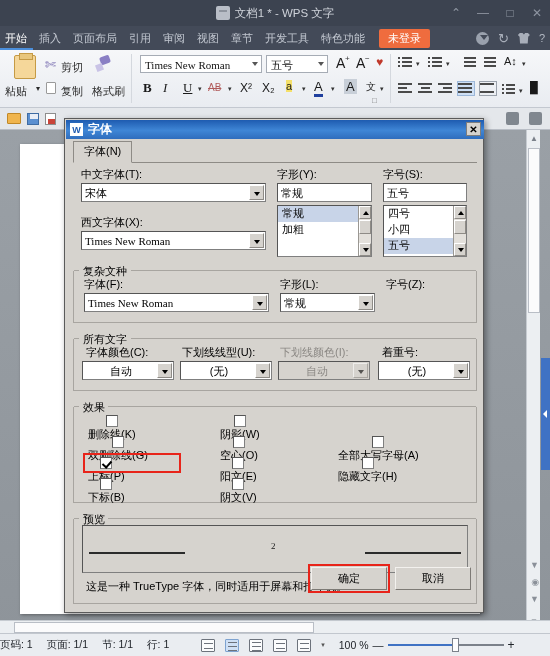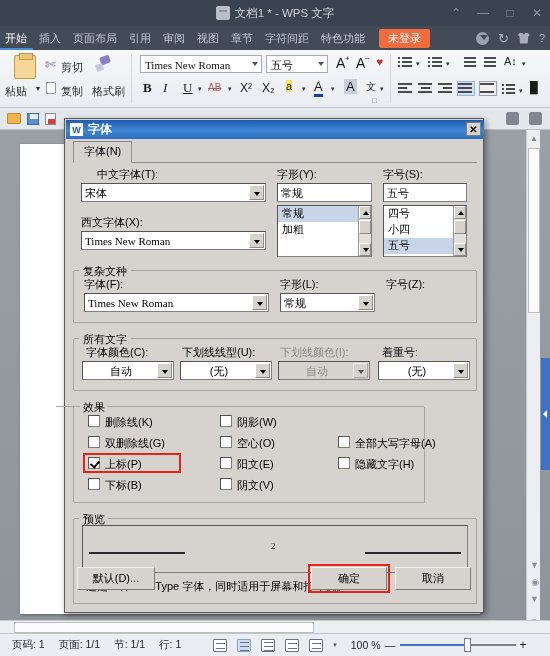--- a/index.html
+++ b/index.html
@@ -402,7 +402,7 @@
     <span class="tab">审阅</span>
     <span class="tab">视图</span>
     <span class="tab">章节</span>
-    <span class="tab">字符间距</span>
+    <span class="tab">开发工具</span>
     <span class="tab">特色功能</span>
     <span class="login-btn">未登录</span>
     <span class="tabstrip-icons">

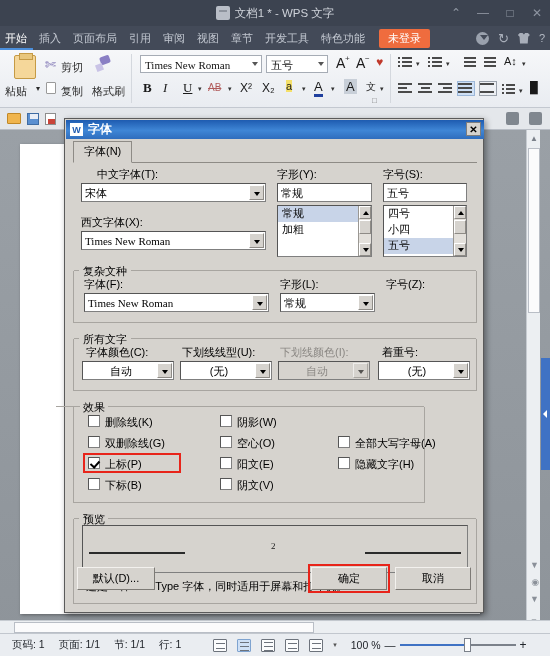--- a/index.html
+++ b/index.html
@@ -575,7 +575,7 @@
 
     <div class="dlg-body">
 
-      <span class="lbl" style="left:32px; top:4px;">中文字体(T):</span>
+      <span class="lbl" style="left:16px; top:4px;">中文字体(T):</span>
       <span class="field" style="left:16px; top:20px; width:185px;">
         <span>宋体</span>
         <span class="dd"></span>

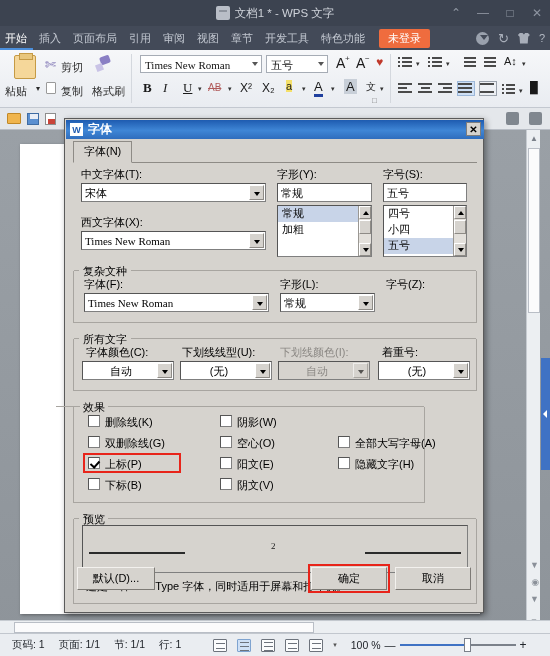--- a/index.html
+++ b/index.html
@@ -659,7 +659,7 @@
         </span>
       </div>
 
-      <div class="grp" style="left:8px; top:244px; width:352px; height:96px;">
+      <div class="grp" style="left:8px; top:244px; width:404px; height:96px;">
         <span class="gtop-l"></span>
         <span class="gtop-r" style="width:368px;"></span>
         <span class="gl">效果</span>

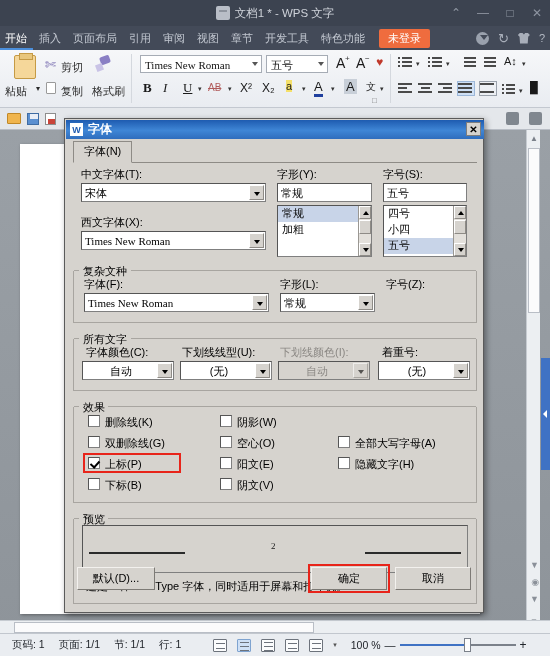--- a/index.html
+++ b/index.html
@@ -338,7 +338,7 @@
   .grp .gtop-l { position:absolute; top:-1px; left:0; width:5px; height:1px; background:#a8a5a0;}
   .grp .gtop-r { position:absolute; top:-1px; right:0; height:1px; background:#a8a5a0;}
 
-  .cb { position:absolute; font-size:11px; color:#000; white-space:nowrap; display:flex; gap:5px;}
+  .cb { position:absolute; font-size:11px; color:#000; white-space:nowrap; display:flex; align-items:center; flex-direction:column;}
   .cb .box {
     width:12px; height:12px; background:#fff; border:1px solid #7f7f7f;
     border-top-color:#555; border-left-color:#555;

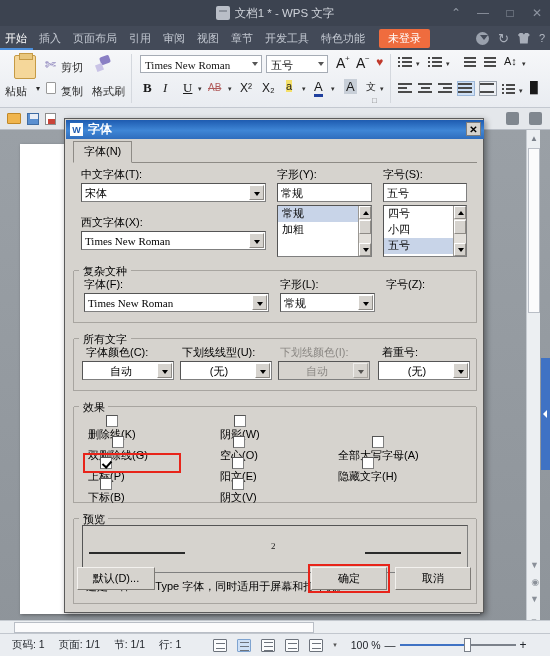--- a/index.html
+++ b/index.html
@@ -722,7 +722,6 @@
       </div>
 
       <span class="hr-sep" style="left:0; top:396px; width:0;"></span>
-      <span class="dbtn" style="left:12px; top:404px; width:78px;">默认(D)...</span>
       <span class="dbtn" style="left:246px; top:404px; width:76px;">确定</span>
       <span class="dbtn" style="left:330px; top:404px; width:76px;">取消</span>
       <div class="redbox" style="left:243px; top:401px; width:82px; height:29px;"></div>

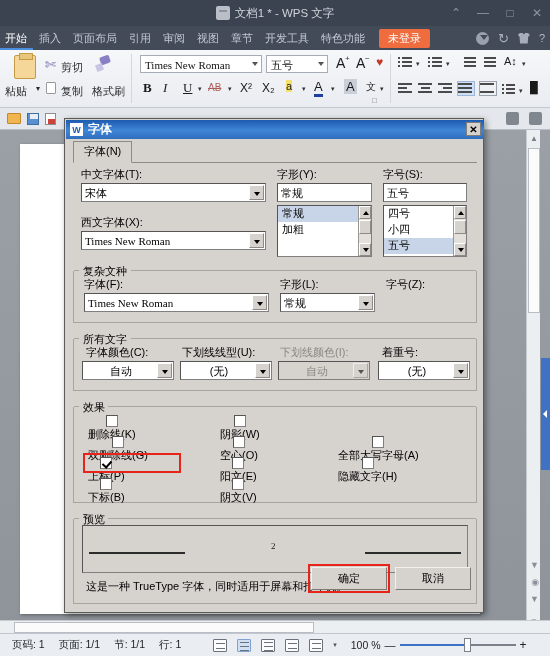--- a/index.html
+++ b/index.html
@@ -233,7 +233,7 @@
     background:#eaedf1; border-top:1px solid #c2c7ce;
     display:flex; align-items:center; font-size:10.5px; color:#20242a;
   }
-  .sb-text { margin-left:12px; margin-right:14px; white-space:nowrap; }
+  .sb-text { margin-left:0; margin-right:14px; white-space:nowrap; }
   .sb-views { display:flex; gap:10px; margin-left:18px; align-items:center; }
   .sb-v { width:14px; height:13px; border:1px solid #6d737c; background:#fbfcfd; position:relative; border-radius:1px;}
   .sb-v.sel { background:#cfe0f5; border-color:#7ea3d0; }

